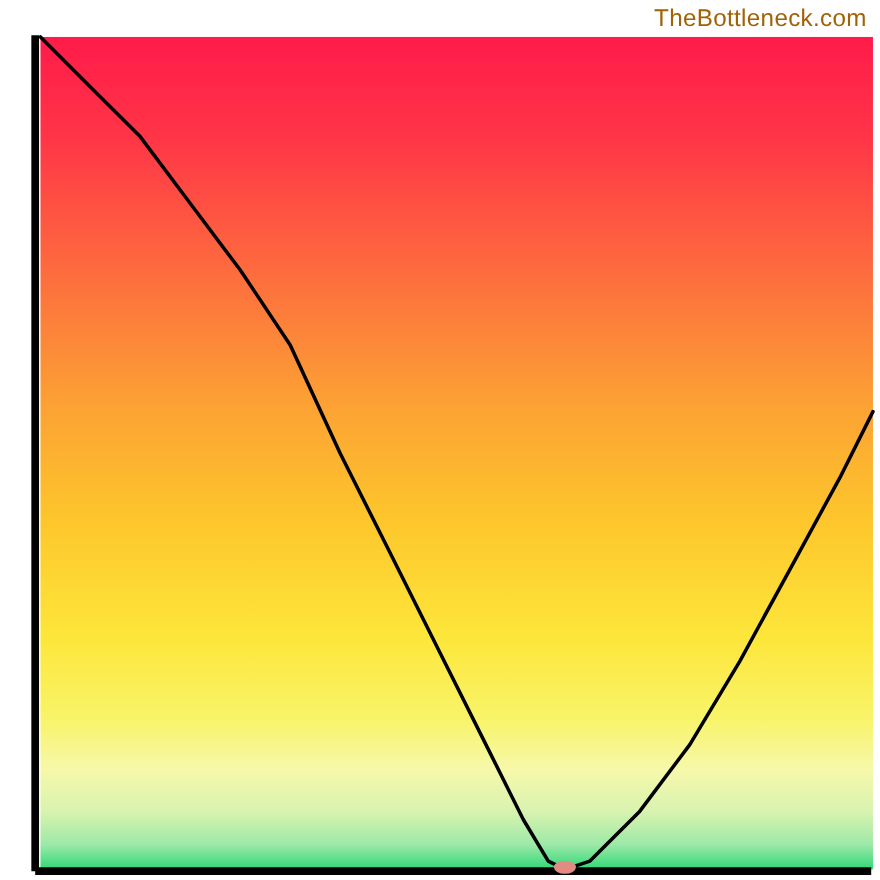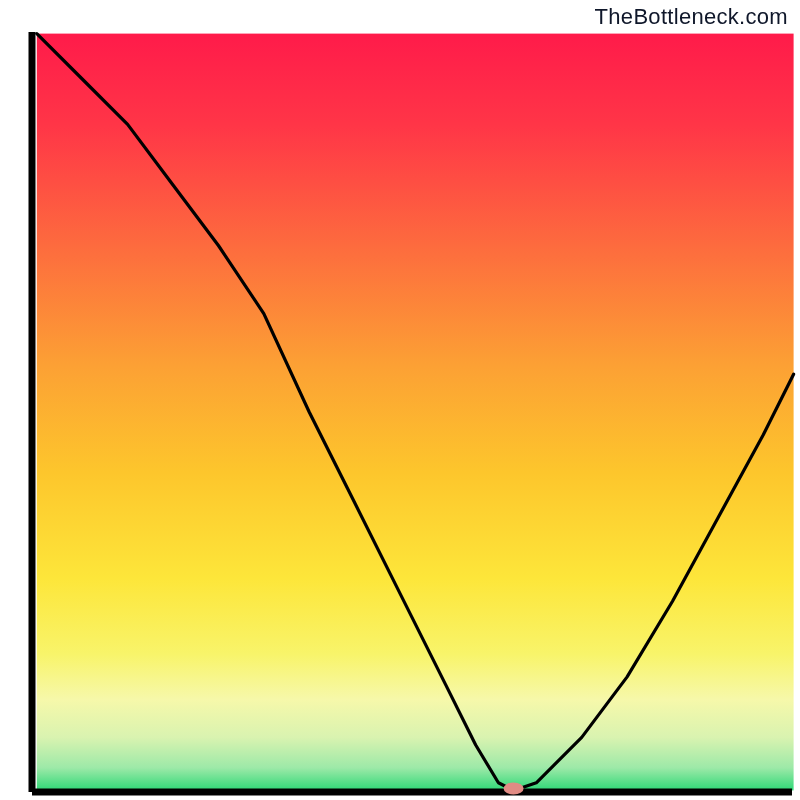--- a/index.html
+++ b/index.html
@@ -19,7 +19,7 @@
     position: absolute;
     top: 4px;
     right: 12px;
-    color: #0f172a;
+    color: #a16207;
     font-size: 22px;
     font-weight: 500;
     letter-spacing: 0.3px;

